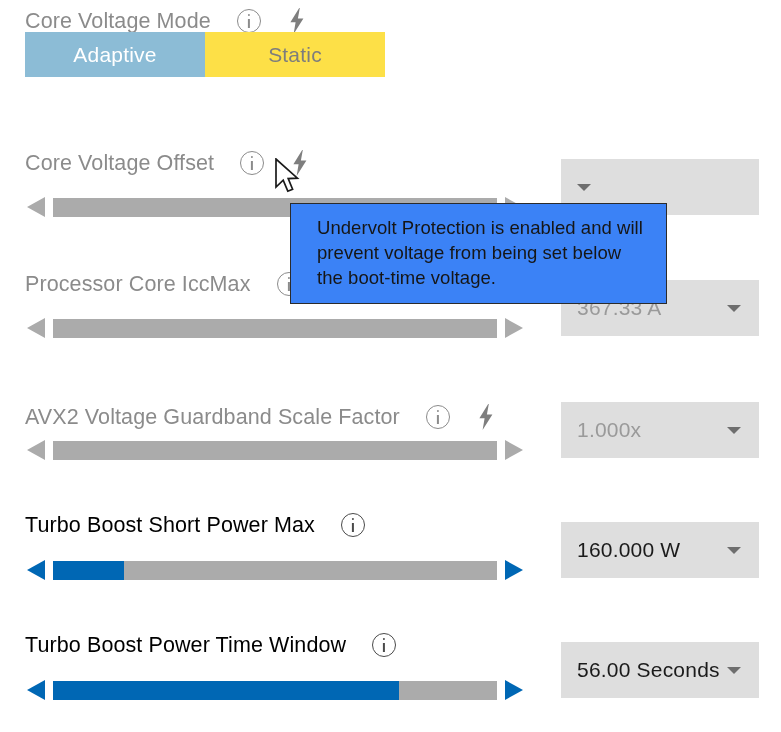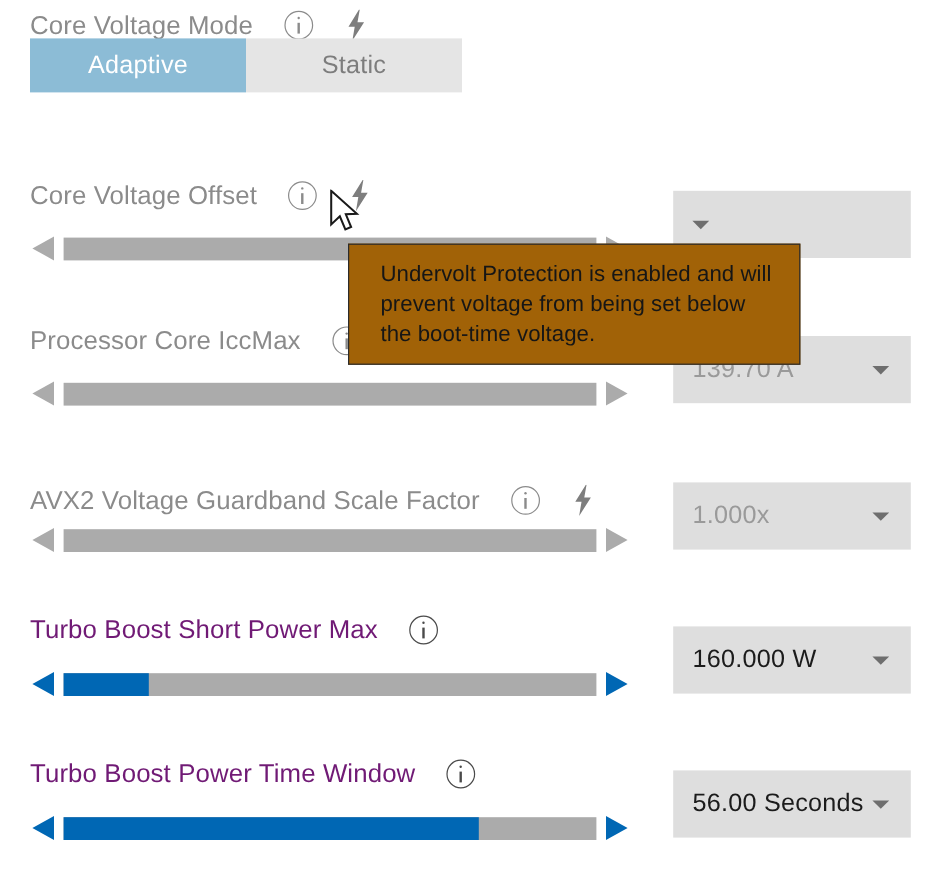--- a/index.html
+++ b/index.html
@@ -88,7 +88,7 @@
     user-select: none;
   }
   .seg.active   { background: #8cbcd6; color: #ffffff; }
-  .seg.inactive { background: #e5e5e5; color: #7d7d7d; }
+  .seg.inactive { background: #fde047; color: #7d7d7d; }
 
   
   .slider {

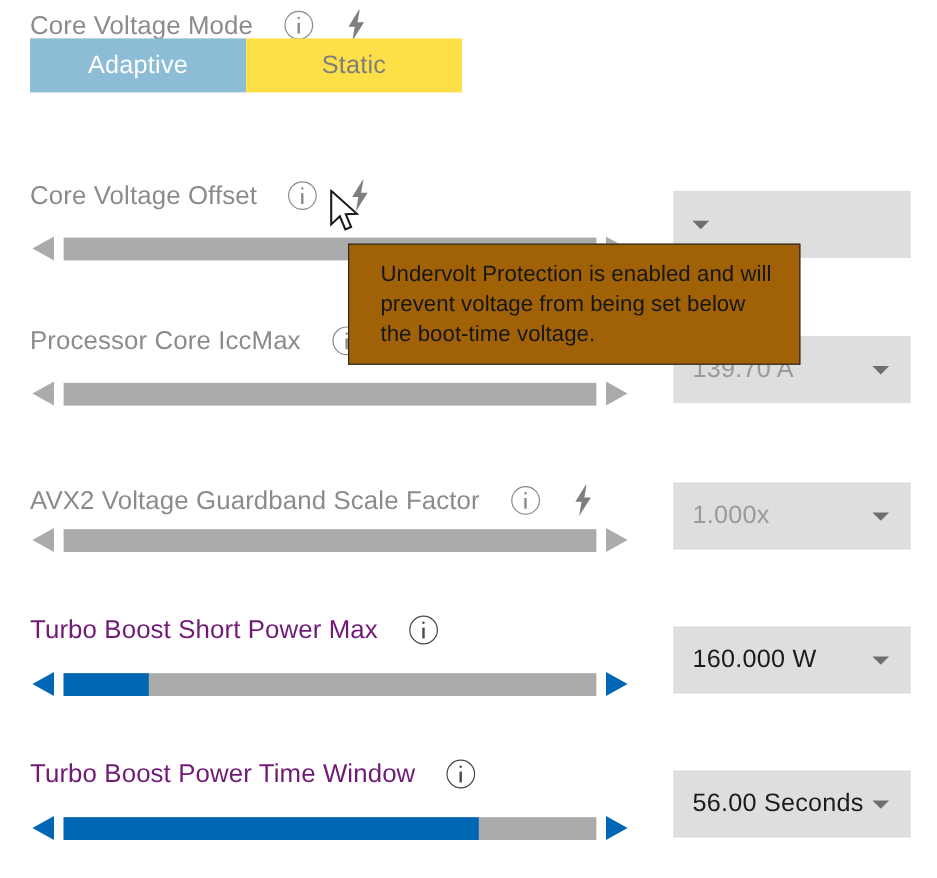--- a/index.html
+++ b/index.html
@@ -148,7 +148,7 @@
     left: 290px;
     top: 203px;
     width: 377px;
-    background: #a16207;
+    background: #3b82f6;
     border: 1.5px solid #2b2b2b;
     padding: 11px 18px 13px 26px;
     z-index: 40;

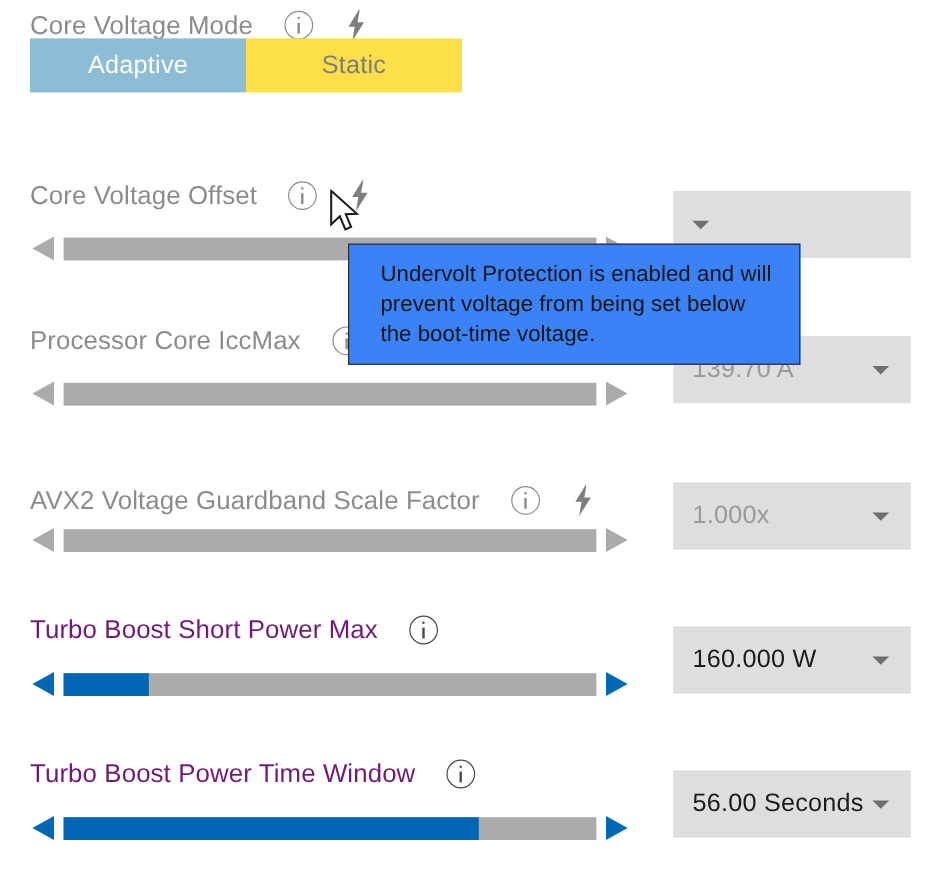--- a/index.html
+++ b/index.html
@@ -233,7 +233,7 @@
       </svg>
     </div>
     <div class="combo" style="top:14px;">
-      <span class="combo-value disabled">139.70 A</span>
+      <span class="combo-value disabled">367.33 A</span>
       <span class="caret"></span>
     </div>
   </div>

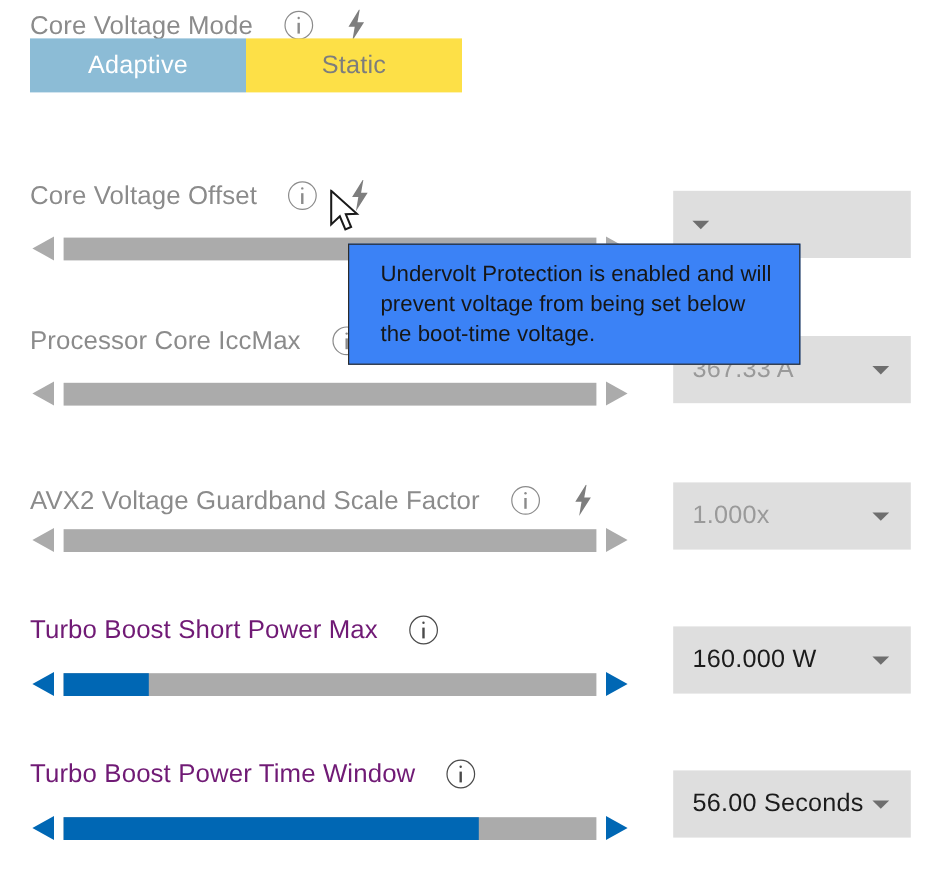--- a/index.html
+++ b/index.html
@@ -33,7 +33,7 @@
     letter-spacing: 0.1px;
   }
   .label-text.disabled { color: #8b8b8b; }
-  .label-text.enabled  { color: #701a75; }
+  .label-text.enabled  { color: #000000; }
 
   
   .info-icon {

